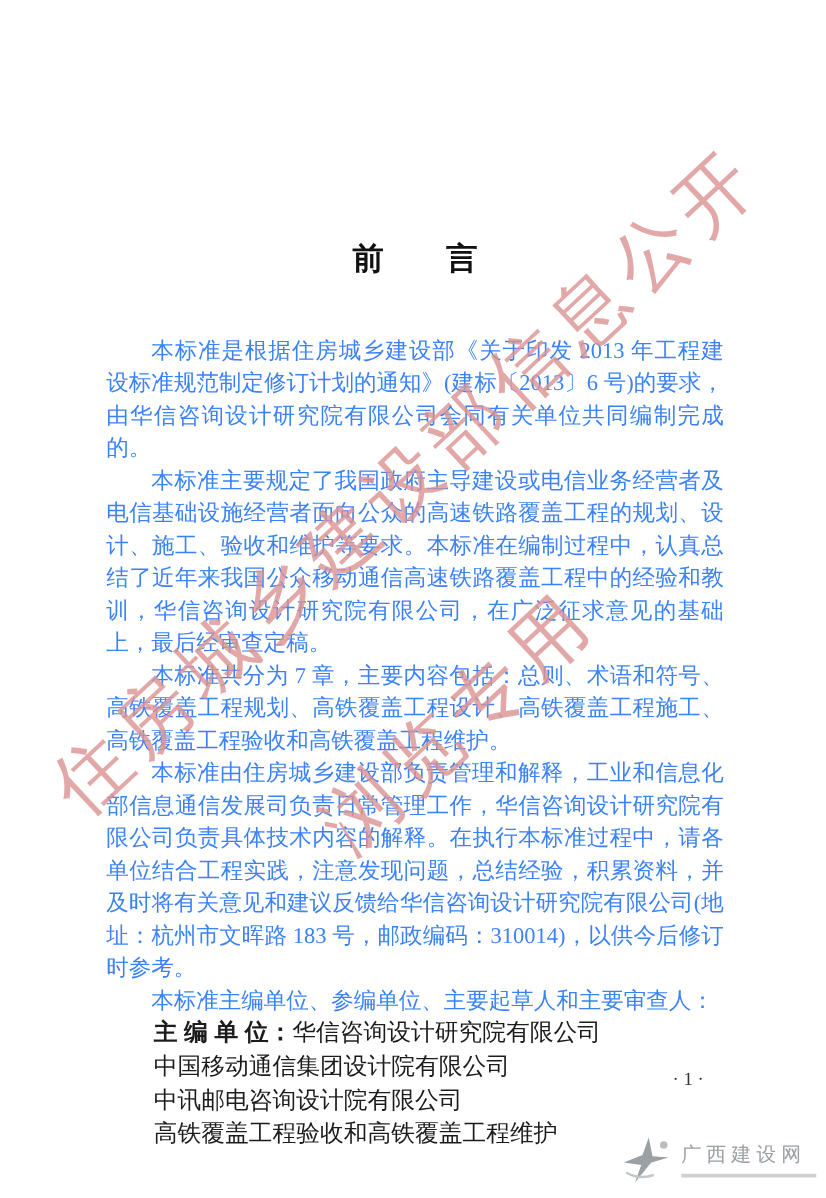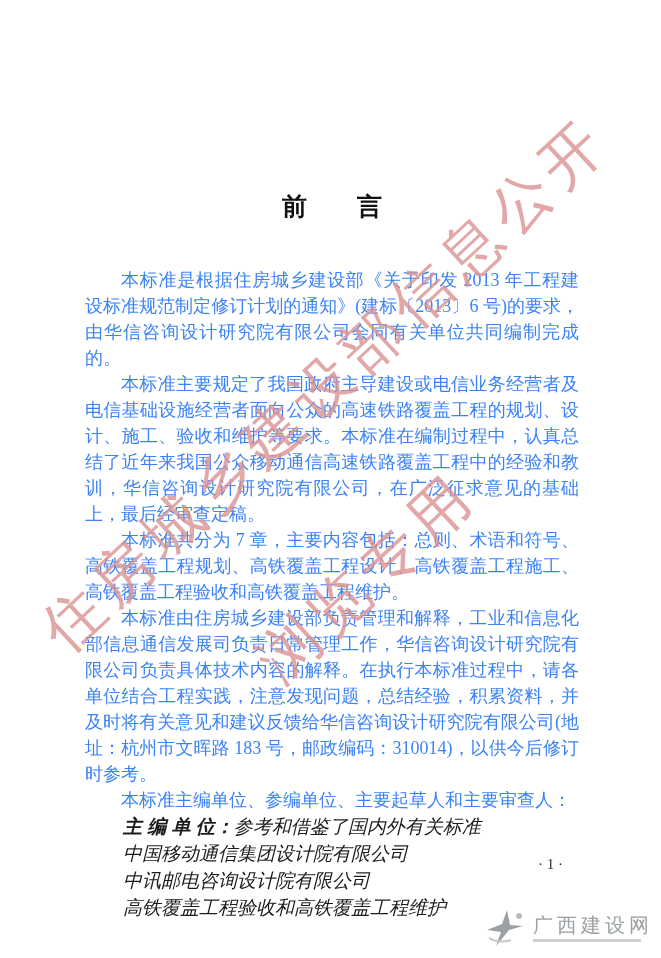--- a/index.html
+++ b/index.html
@@ -50,7 +50,7 @@
     text-indent:2em;
     color:#3b82f6;
   }
-  .credits{margin-left:38px;font-style:italic;}
+  .credits{margin-left:38px;}
   .credit-row{
     display:flex;
     font-size:19px;

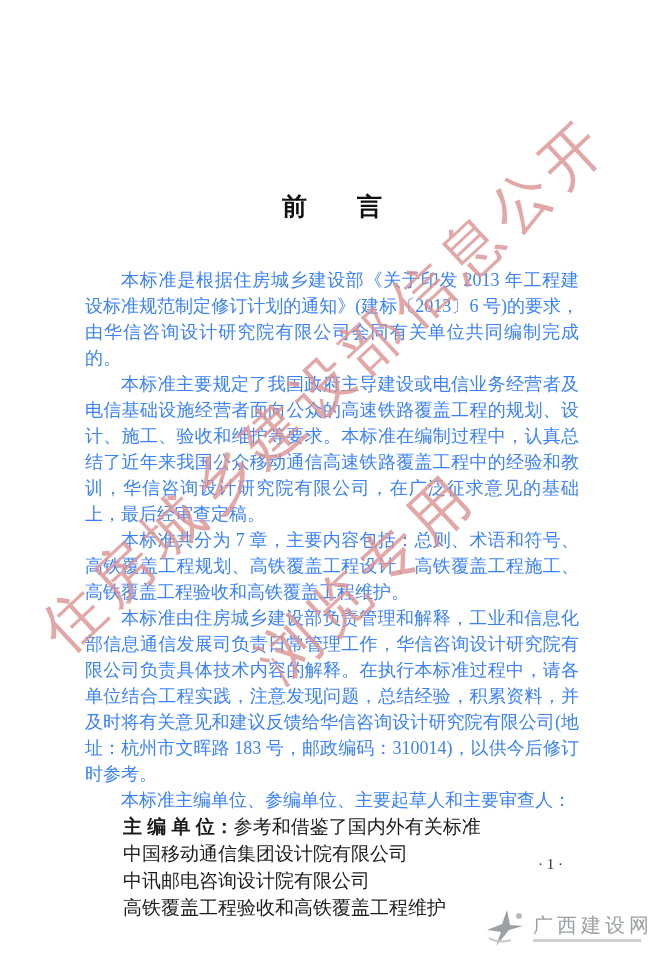--- a/index.html
+++ b/index.html
@@ -116,7 +116,7 @@
       <div class="credit-row">
         <span class="credit-label">主 编 单 位：</span>
         <div class="credit-items">
-          <div>参考和借鉴了国内外有关标准</div>
+          <div>华信咨询设计研究院有限公司</div>
         </div>
       </div>
       <div class="credit-row">

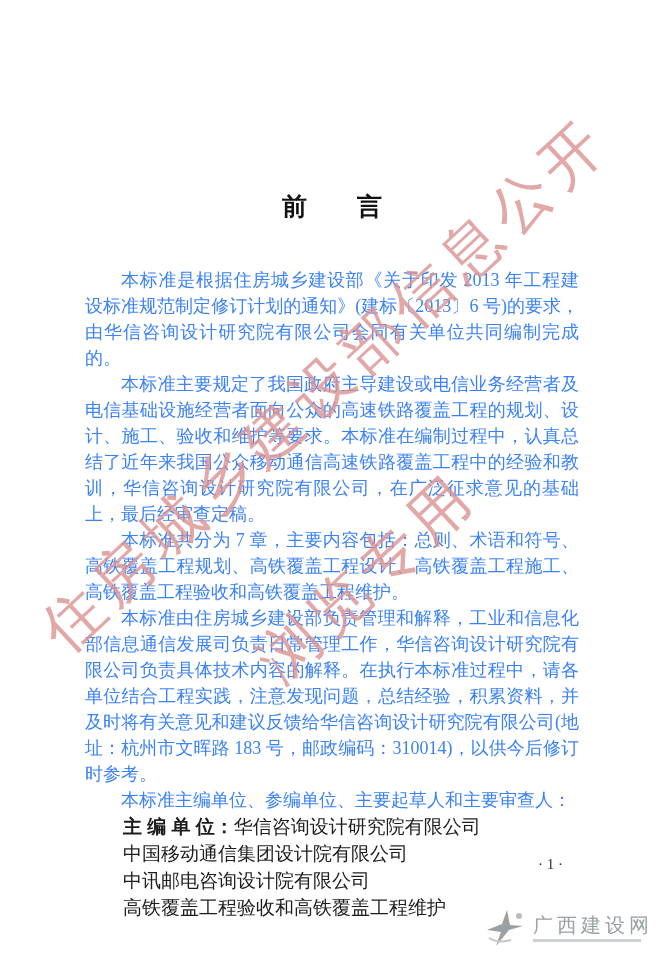--- a/index.html
+++ b/index.html
@@ -84,7 +84,7 @@
   .logo svg{display:block;}
   .logo-text{
     font-family:"Liberation Serif", serif;
-    font-size:20px;
+    font-size:16px;
     letter-spacing:4px;
     color:#9aa0a3;
     line-height:22px;

